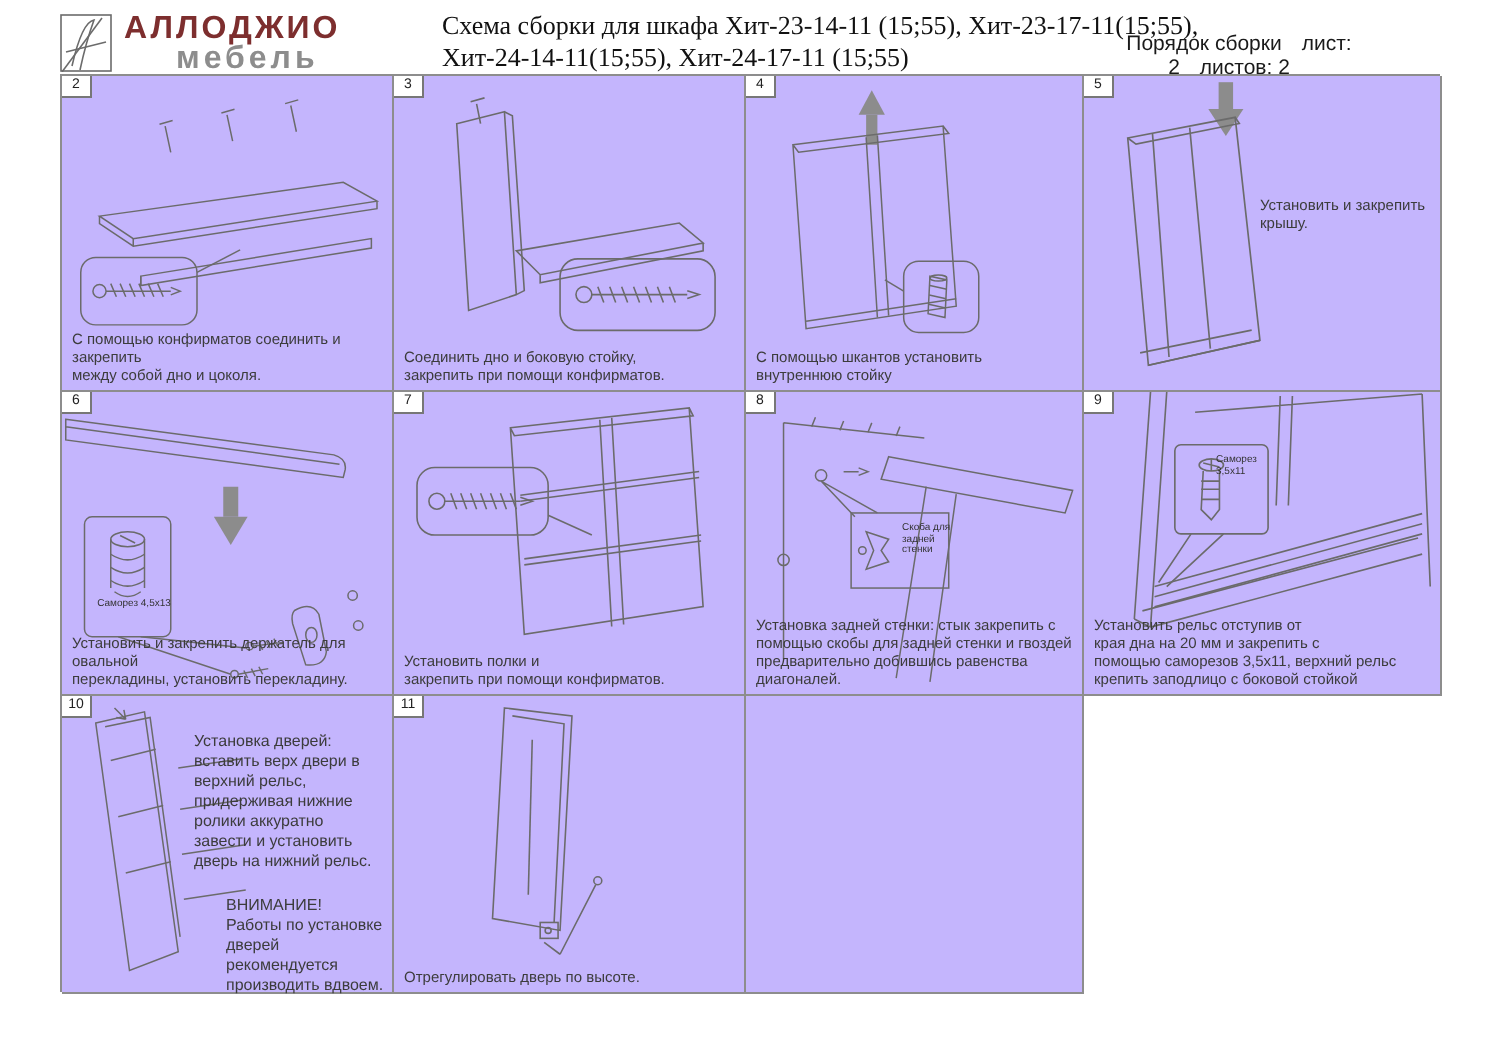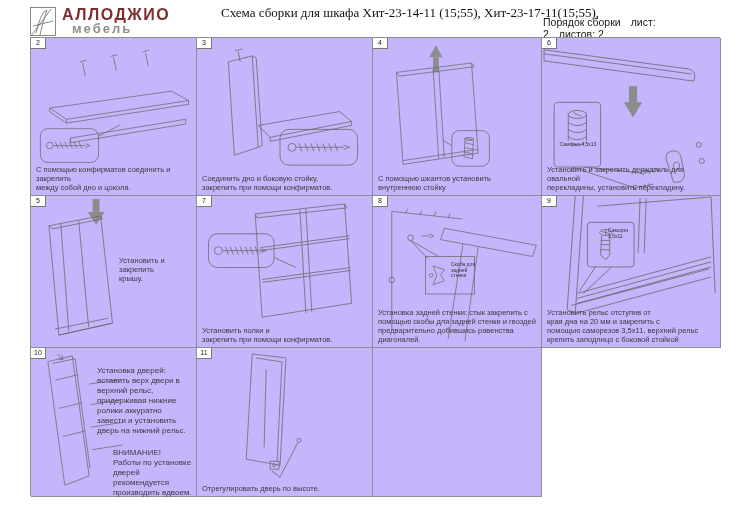--- a/index.html
+++ b/index.html
@@ -12,7 +12,7 @@
   .logo-box{position:absolute;left:30px;top:7px;width:26px;height:29px;}
   .brand{position:absolute;left:62px;top:6px;font-size:16px;font-weight:bold;
     letter-spacing:1.5px;color:#7d2e2e;}
-  .brand-sub{position:absolute;left:72px;top:21px;font-size:13px;font-weight:bold;
+  .brand-sub{position:absolute;left:88px;top:21px;font-size:16px;font-weight:bold;
     letter-spacing:2px;color:#8d8d8d;}
   .title{position:absolute;left:173px;top:5px;width:400px;
     font-family:"Liberation Serif",serif;font-size:13px;line-height:16px;color:#111;margin-left:48px;}

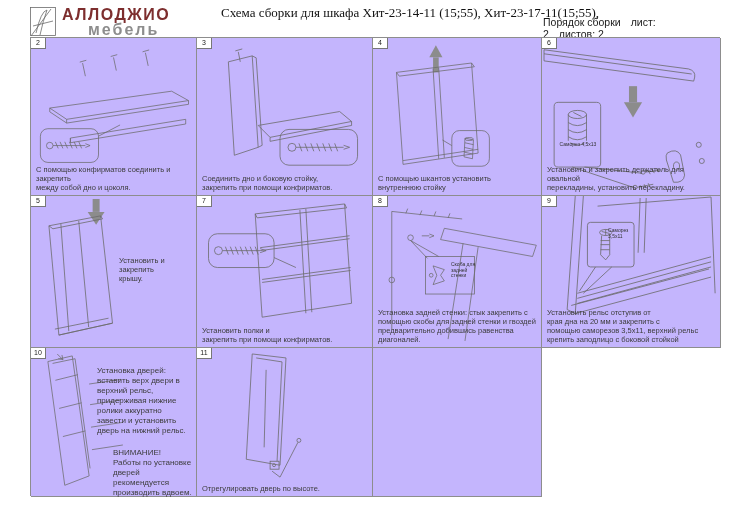--- a/index.html
+++ b/index.html
@@ -59,6 +59,7 @@
   <div class="brand-sub">мебель</div>
   <div class="title">
     <div>Схема сборки для шкафа Хит-23-14-11 (15;55), Хит-23-17-11(15;55),</div>
+    <div>Хит-24-14-11(15;55), Хит-24-17-11 (15;55)</div>
   </div>
   <div class="order">
     <span>Порядок сборки</span><span>лист: 2</span><span>листов: 2</span>

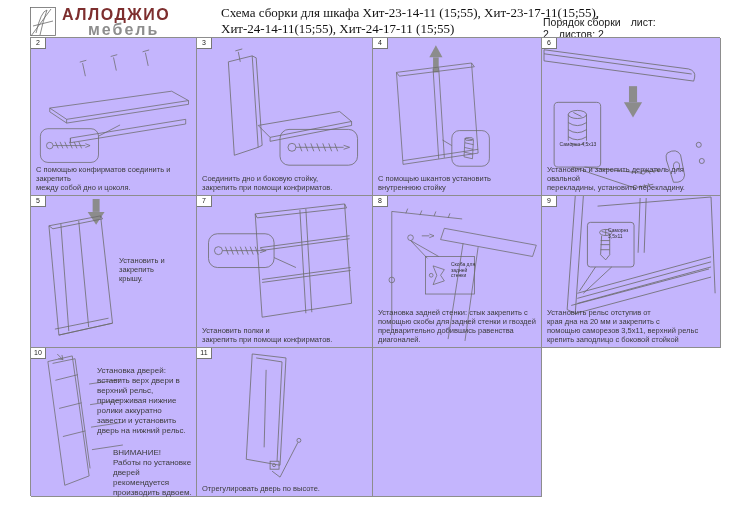--- a/index.html
+++ b/index.html
@@ -16,7 +16,7 @@
     letter-spacing:2px;color:#8d8d8d;}
   .title{position:absolute;left:173px;top:5px;width:400px;
     font-family:"Liberation Serif",serif;font-size:13px;line-height:16px;color:#111;margin-left:48px;}
-  .order{position:absolute;left:543px;top:16px;font-size:10.5px;color:#1a1a1a;}
+  .order{position:absolute;left:543px;top:16px;font-size:10.5px;color:#1a1a1a;text-align:center;}
   .order span{margin-right:10px;}
   
   .sheet{position:absolute;left:30px;top:37px;width:690px;height:459px;

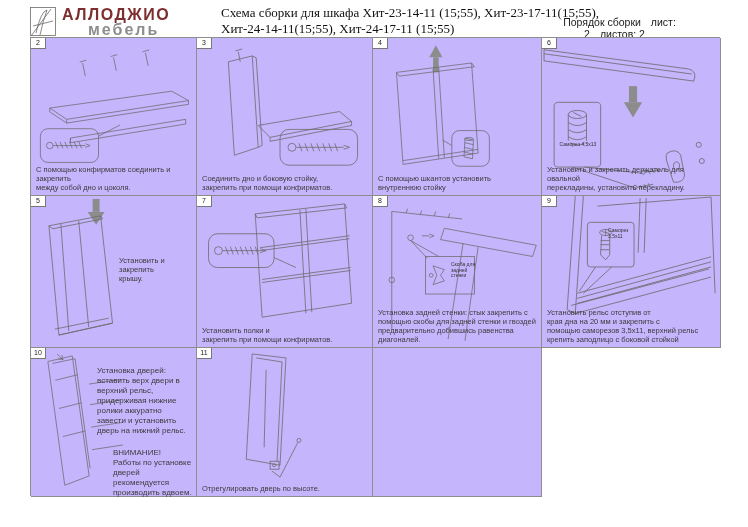--- a/index.html
+++ b/index.html
@@ -123,6 +123,21 @@
   </div>
 
   <div class="cell">
+    <div class="num">5</div>
+    <svg class="art" viewBox="0 0 166 152">
+      <g>
+        <rect class="fillgray" x="62" y="3" width="7" height="13" stroke="none"></rect>
+        <polygon class="fillgray" points="57,16 65.5,29 74,16"></polygon>
+      </g>
+      <path d="M18,30 L70,20 L82,128 L28,140 Z"></path>
+      <path d="M30,28 L38,136 M48,25 L58,132 M18,30 L22,33 L72,23 L70,20"></path>
+      <path d="M28,140 L82,128 M24,134 L78,123"></path>
+    </svg>
+    <div class="cap cap5">Установить и закрепить
+крышу.</div>
+  </div>
+
+  <div class="cell">
     <div class="num">6</div>
     <svg class="art" viewBox="0 0 176 152">
       <path d="M2,10 L145,29 Q152,31 151,37 L150,41 L2,21 Z M2,14 L148,34"></path>
@@ -150,21 +165,6 @@
   </div>
 
   <div class="cell">
-    <div class="num">5</div>
-    <svg class="art" viewBox="0 0 166 152">
-      <g>
-        <rect class="fillgray" x="62" y="3" width="7" height="13" stroke="none"></rect>
-        <polygon class="fillgray" points="57,16 65.5,29 74,16"></polygon>
-      </g>
-      <path d="M18,30 L70,20 L82,128 L28,140 Z"></path>
-      <path d="M30,28 L38,136 M48,25 L58,132 M18,30 L22,33 L72,23 L70,20"></path>
-      <path d="M28,140 L82,128 M24,134 L78,123"></path>
-    </svg>
-    <div class="cap cap5">Установить и закрепить
-крышу.</div>
-  </div>
-
-  <div class="cell">
     <div class="num">7</div>
     <svg class="art" viewBox="0 0 169 152">
       <path d="M55,18 L145,8 L152,108 L62,122 Z M55,18 L57,22 L147,12 L145,8"></path>

